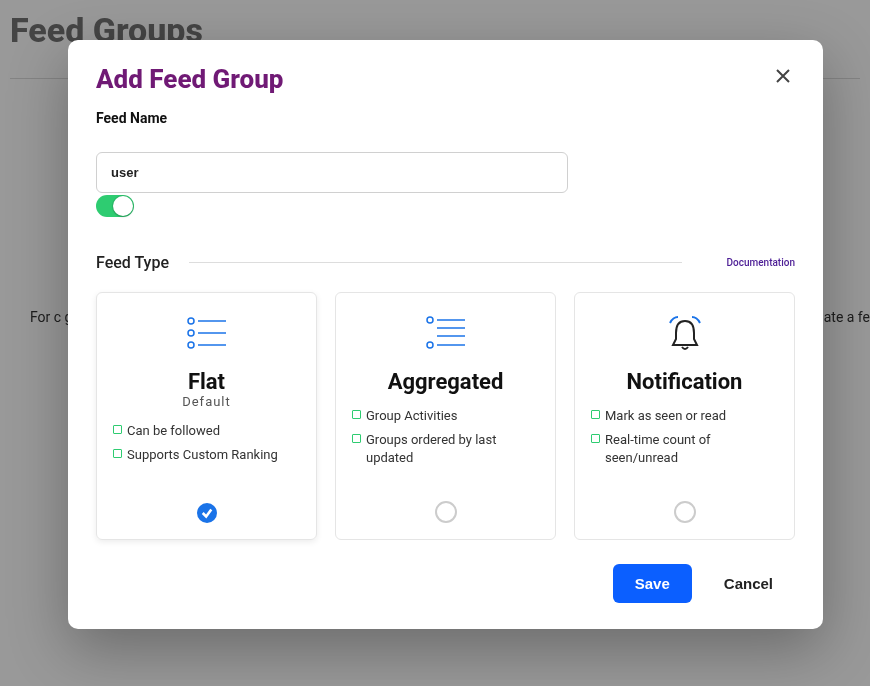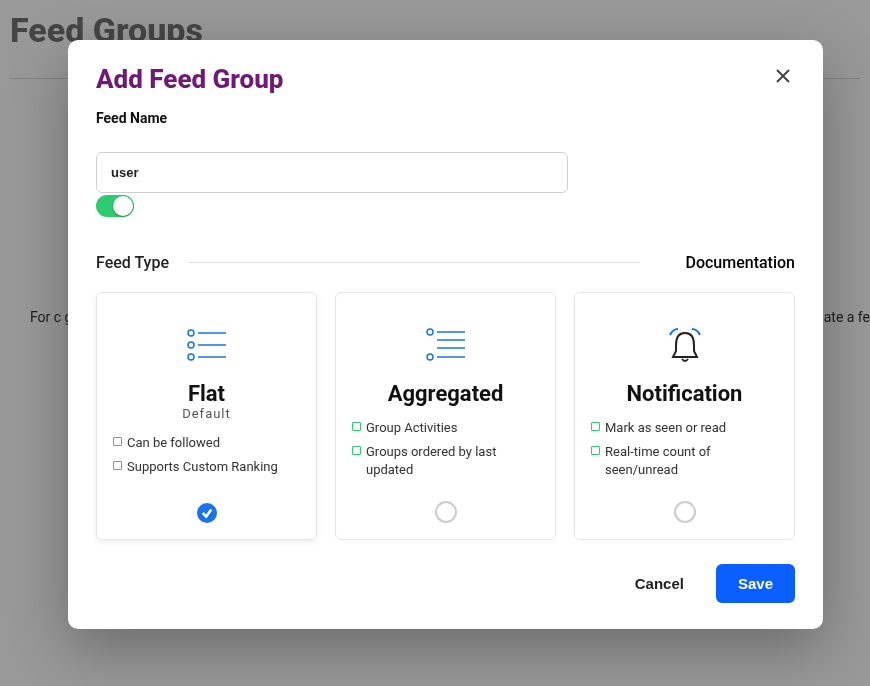--- a/index.html
+++ b/index.html
@@ -120,8 +120,8 @@
       background: #ddd;
     }
     .doc-link {
-      color: #000000;
-      font-size: 16px;
+      color: #4c1d95;
+      font-size: 10px;
       font-weight: 500;
       text-decoration: none;
       padding-left: 25px;

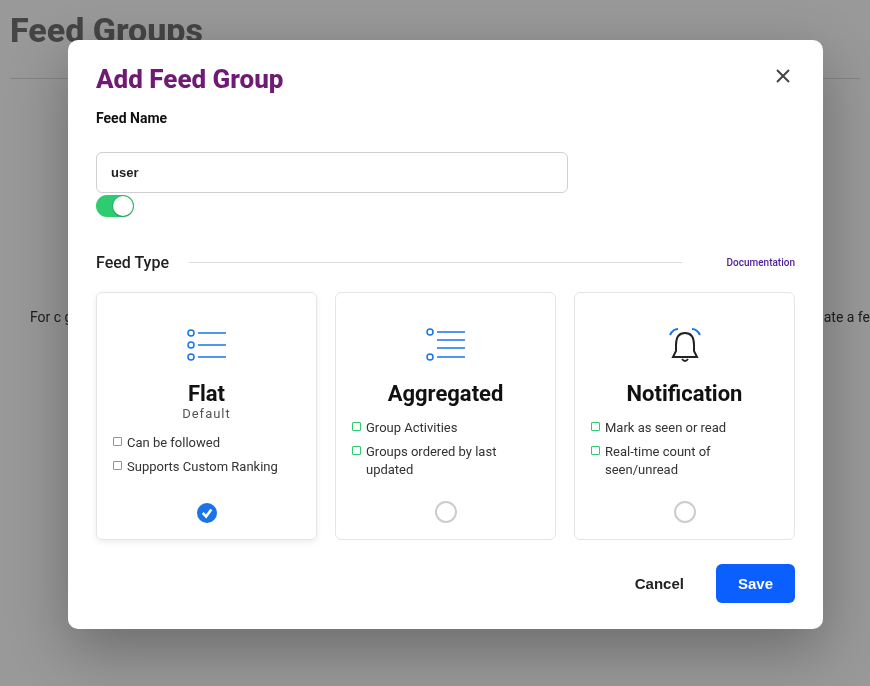--- a/index.html
+++ b/index.html
@@ -135,7 +135,7 @@
       flex: 1;
       border: 1px solid #e5e5e5;
       border-radius: 6px;
-      padding: 32px 16px 16px 16px;
+      padding: 20px 16px 16px 16px;
       display: flex;
       flex-direction: column;
       align-items: center;

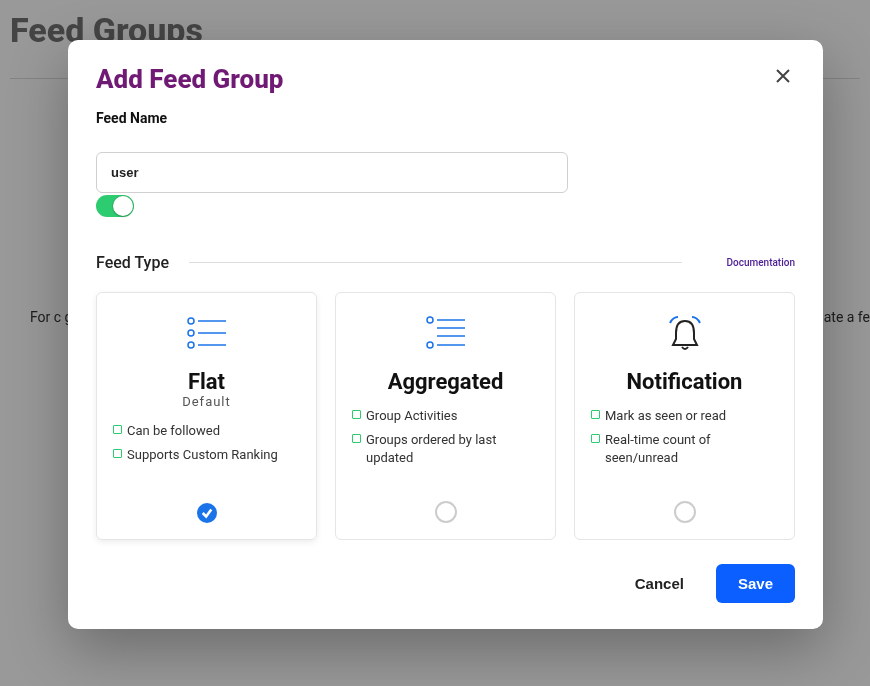--- a/index.html
+++ b/index.html
@@ -331,8 +331,8 @@
   </div>
 
   <div class="modal-footer">
+    <button class="btn btn-save">Save</button>
     <button class="btn btn-cancel">Cancel</button>
-    <button class="btn btn-save">Save</button>
   </div>
 </div>
 

